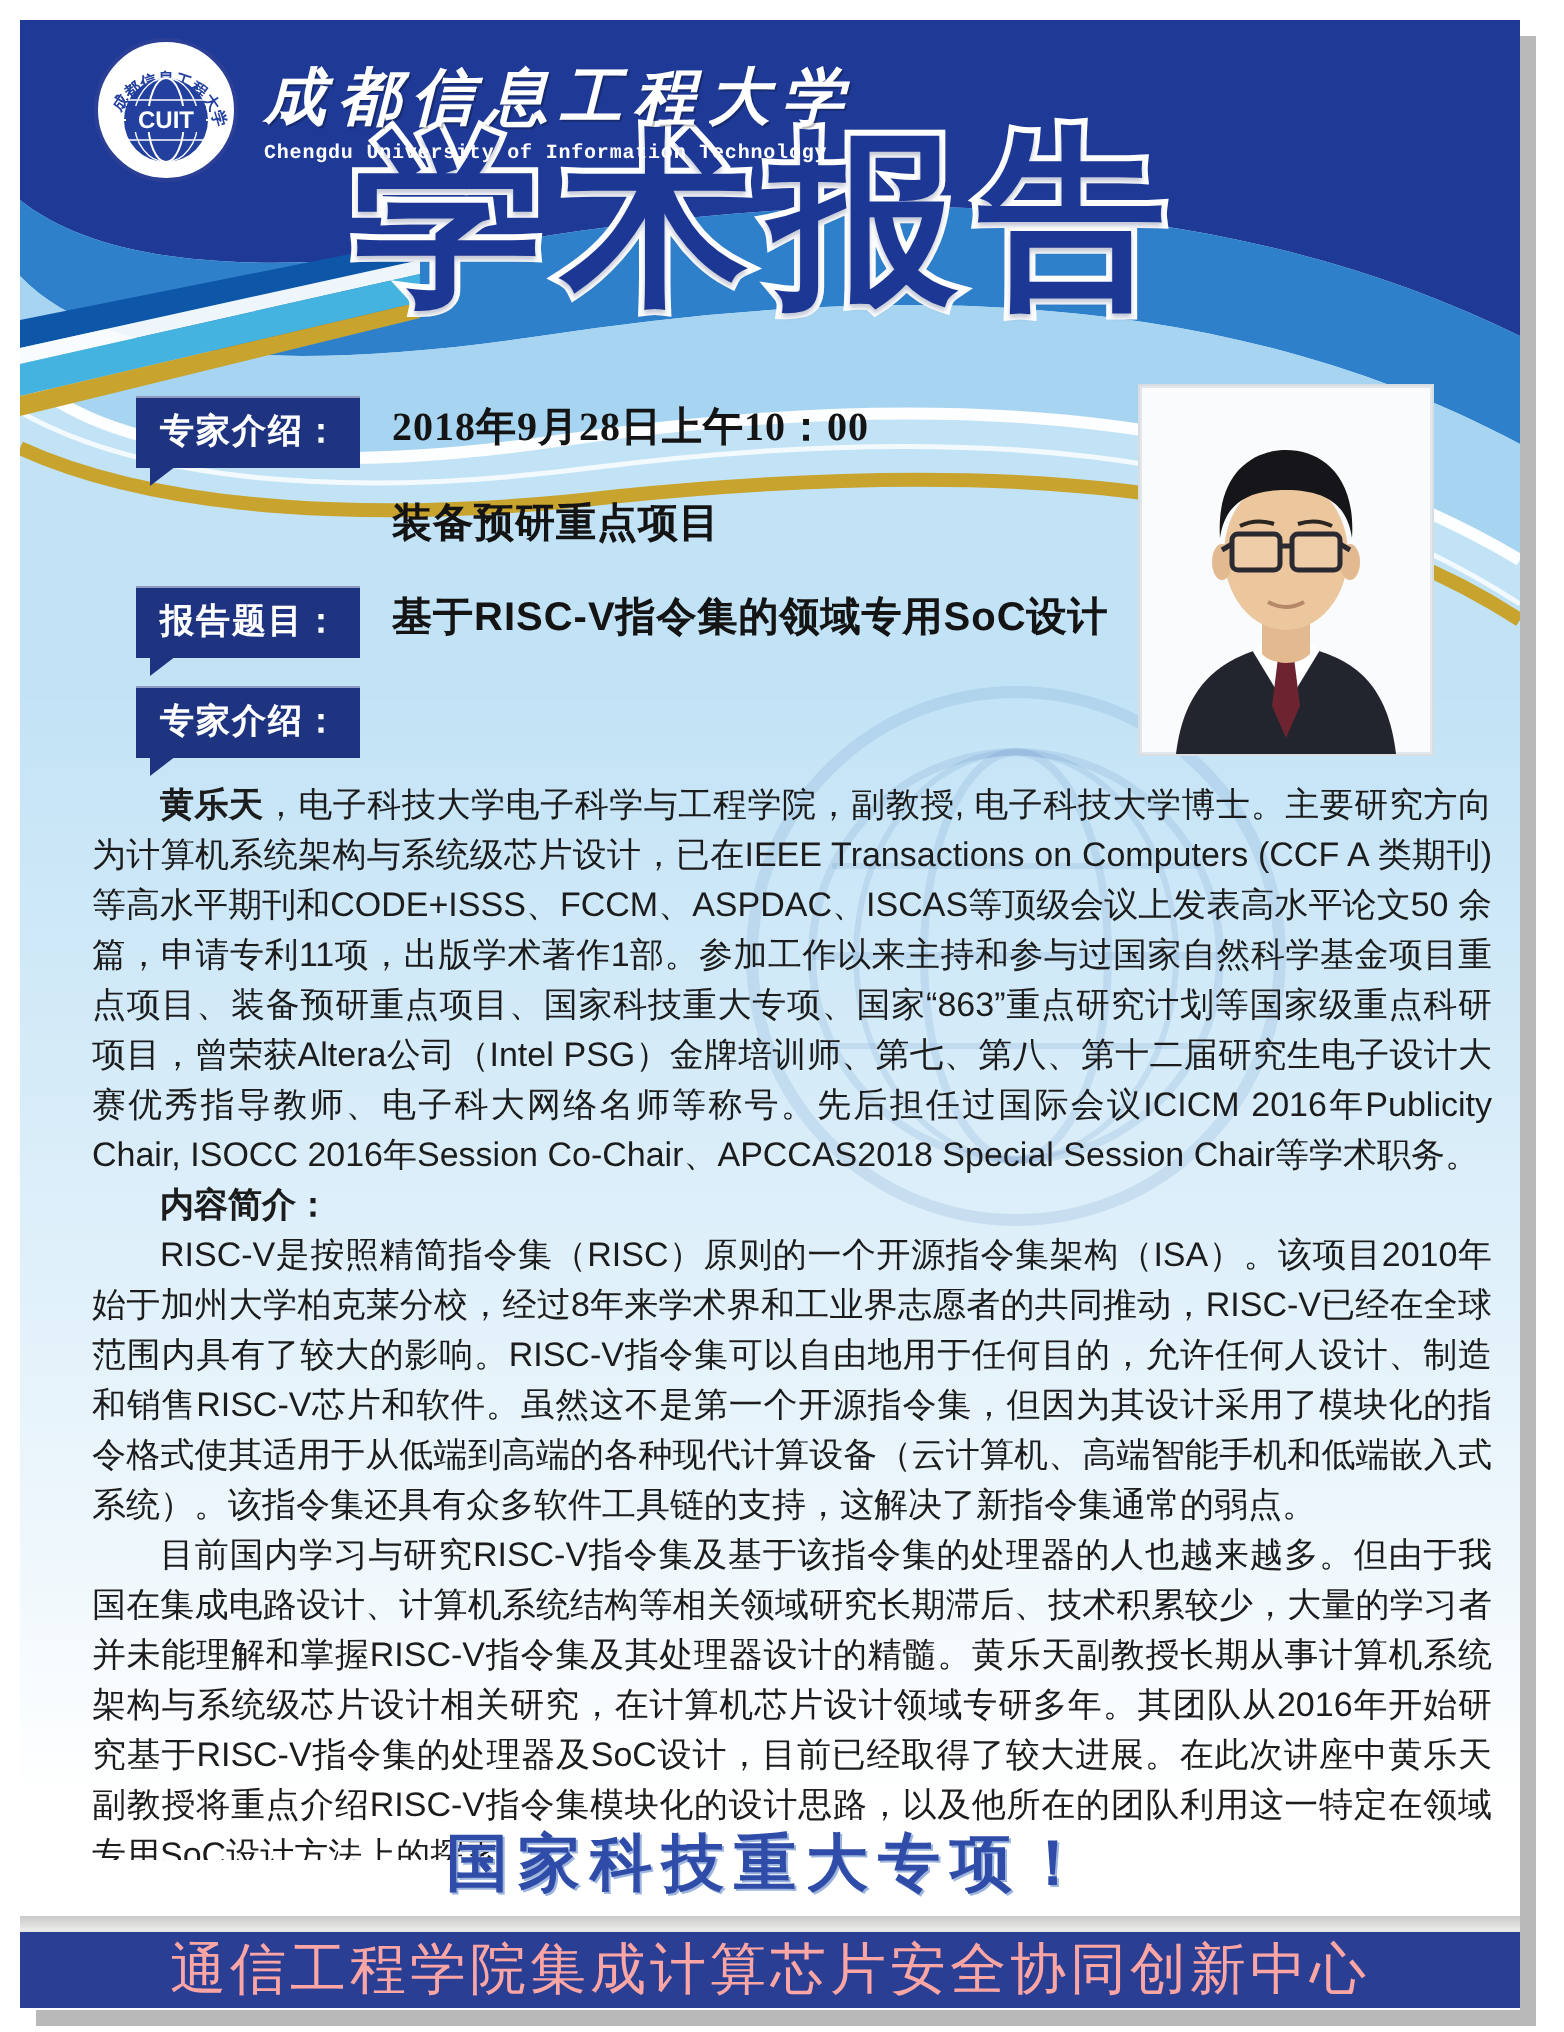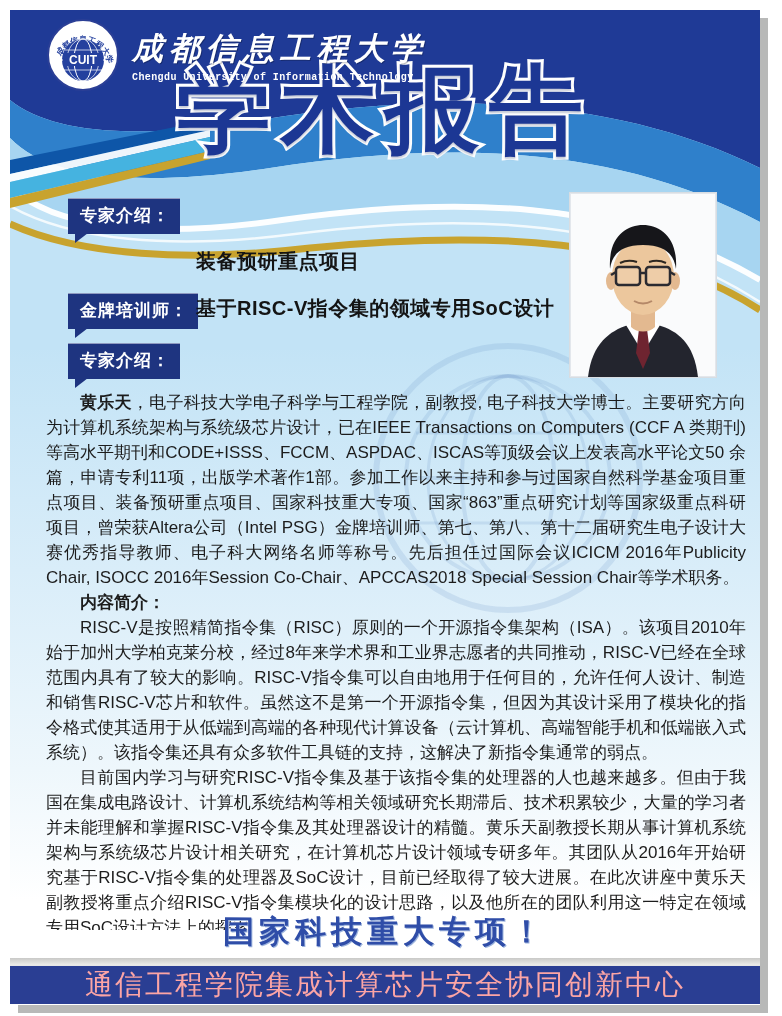--- a/index.html
+++ b/index.html
@@ -123,6 +123,7 @@
   </svg>
 
   <div class="info-badge b-time">专家介绍：</div>
+  <div class="info-value v-time">2018年9月28日上午10：00</div>
 
   <div class="info-value v-place">装备预研重点项目</div>
 

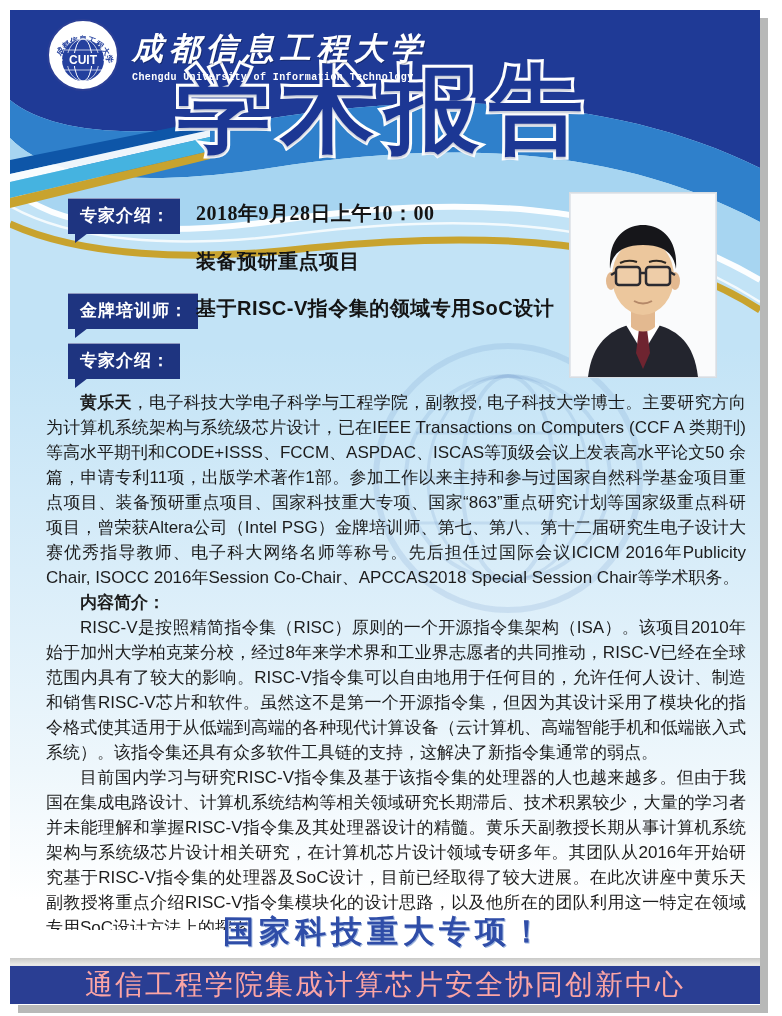--- a/index.html
+++ b/index.html
@@ -127,7 +127,7 @@
 
   <div class="info-value v-place">装备预研重点项目</div>
 
-  <div class="info-badge b-topic">金牌培训师：</div>
+  <div class="info-badge b-topic">报告题目：</div>
   <div class="info-value v-topic">基于RISC-V指令集的领域专用SoC设计</div>
 
   <div class="info-badge b-expert">专家介绍：</div>

